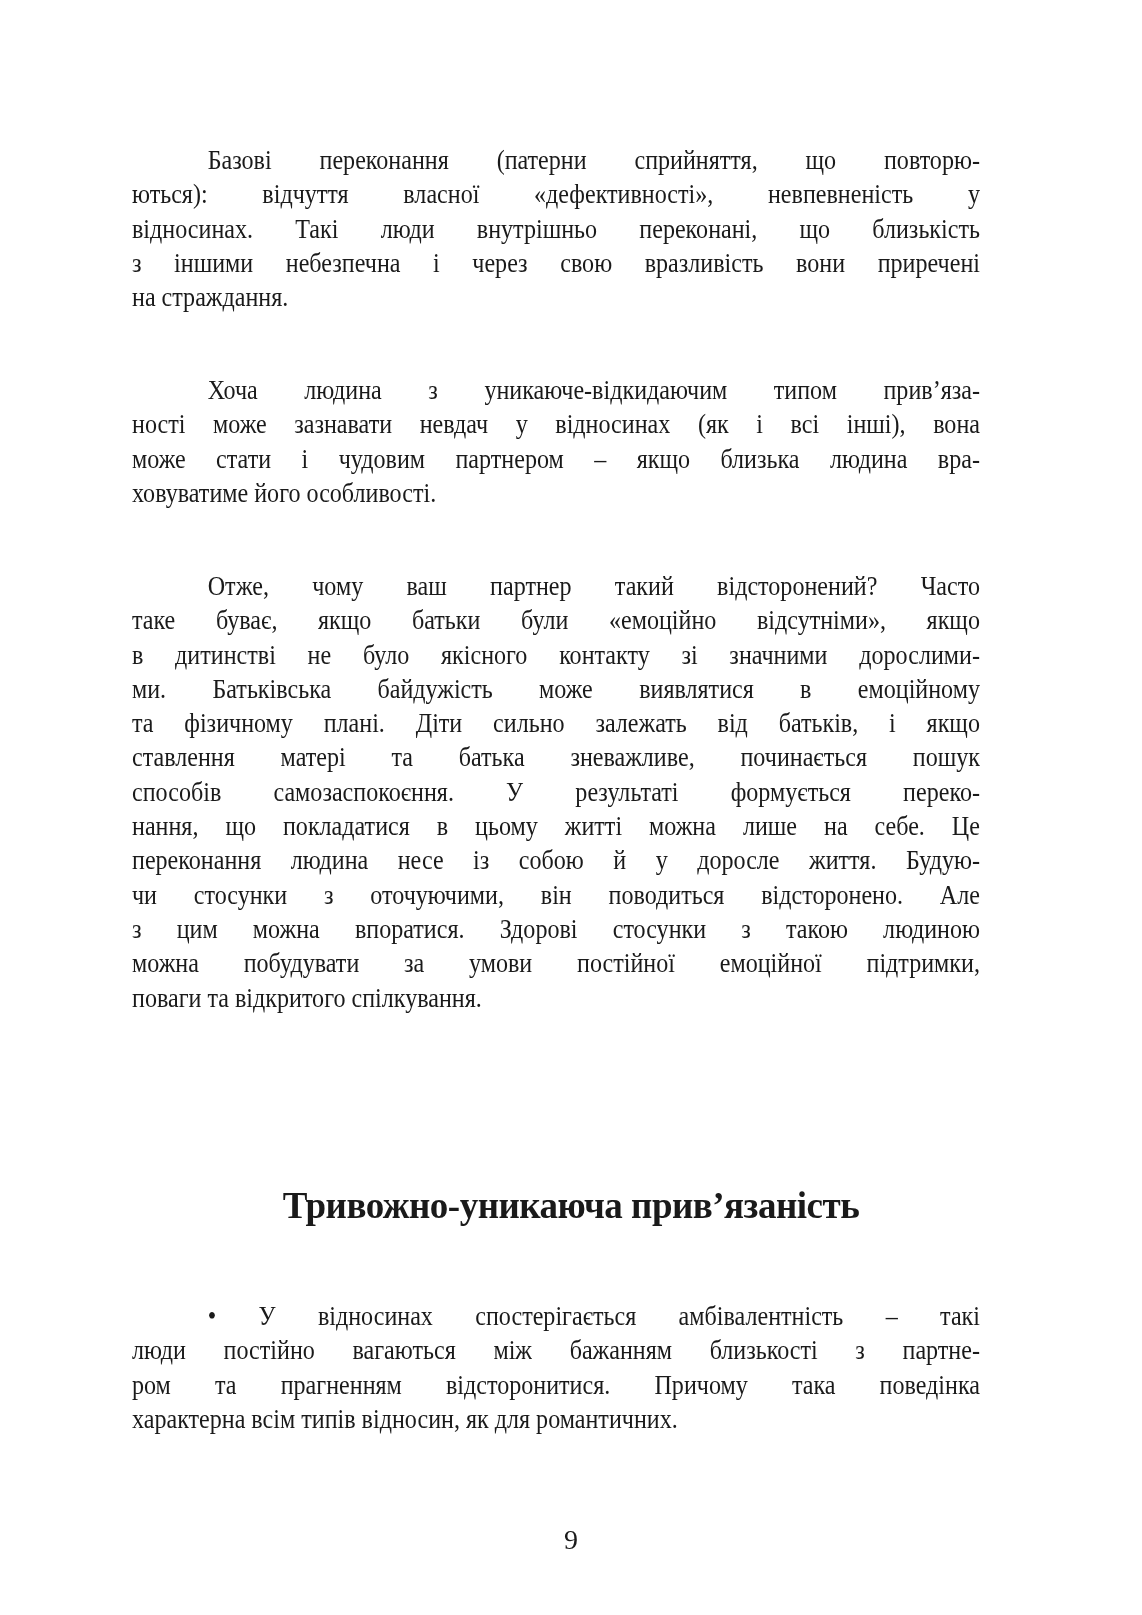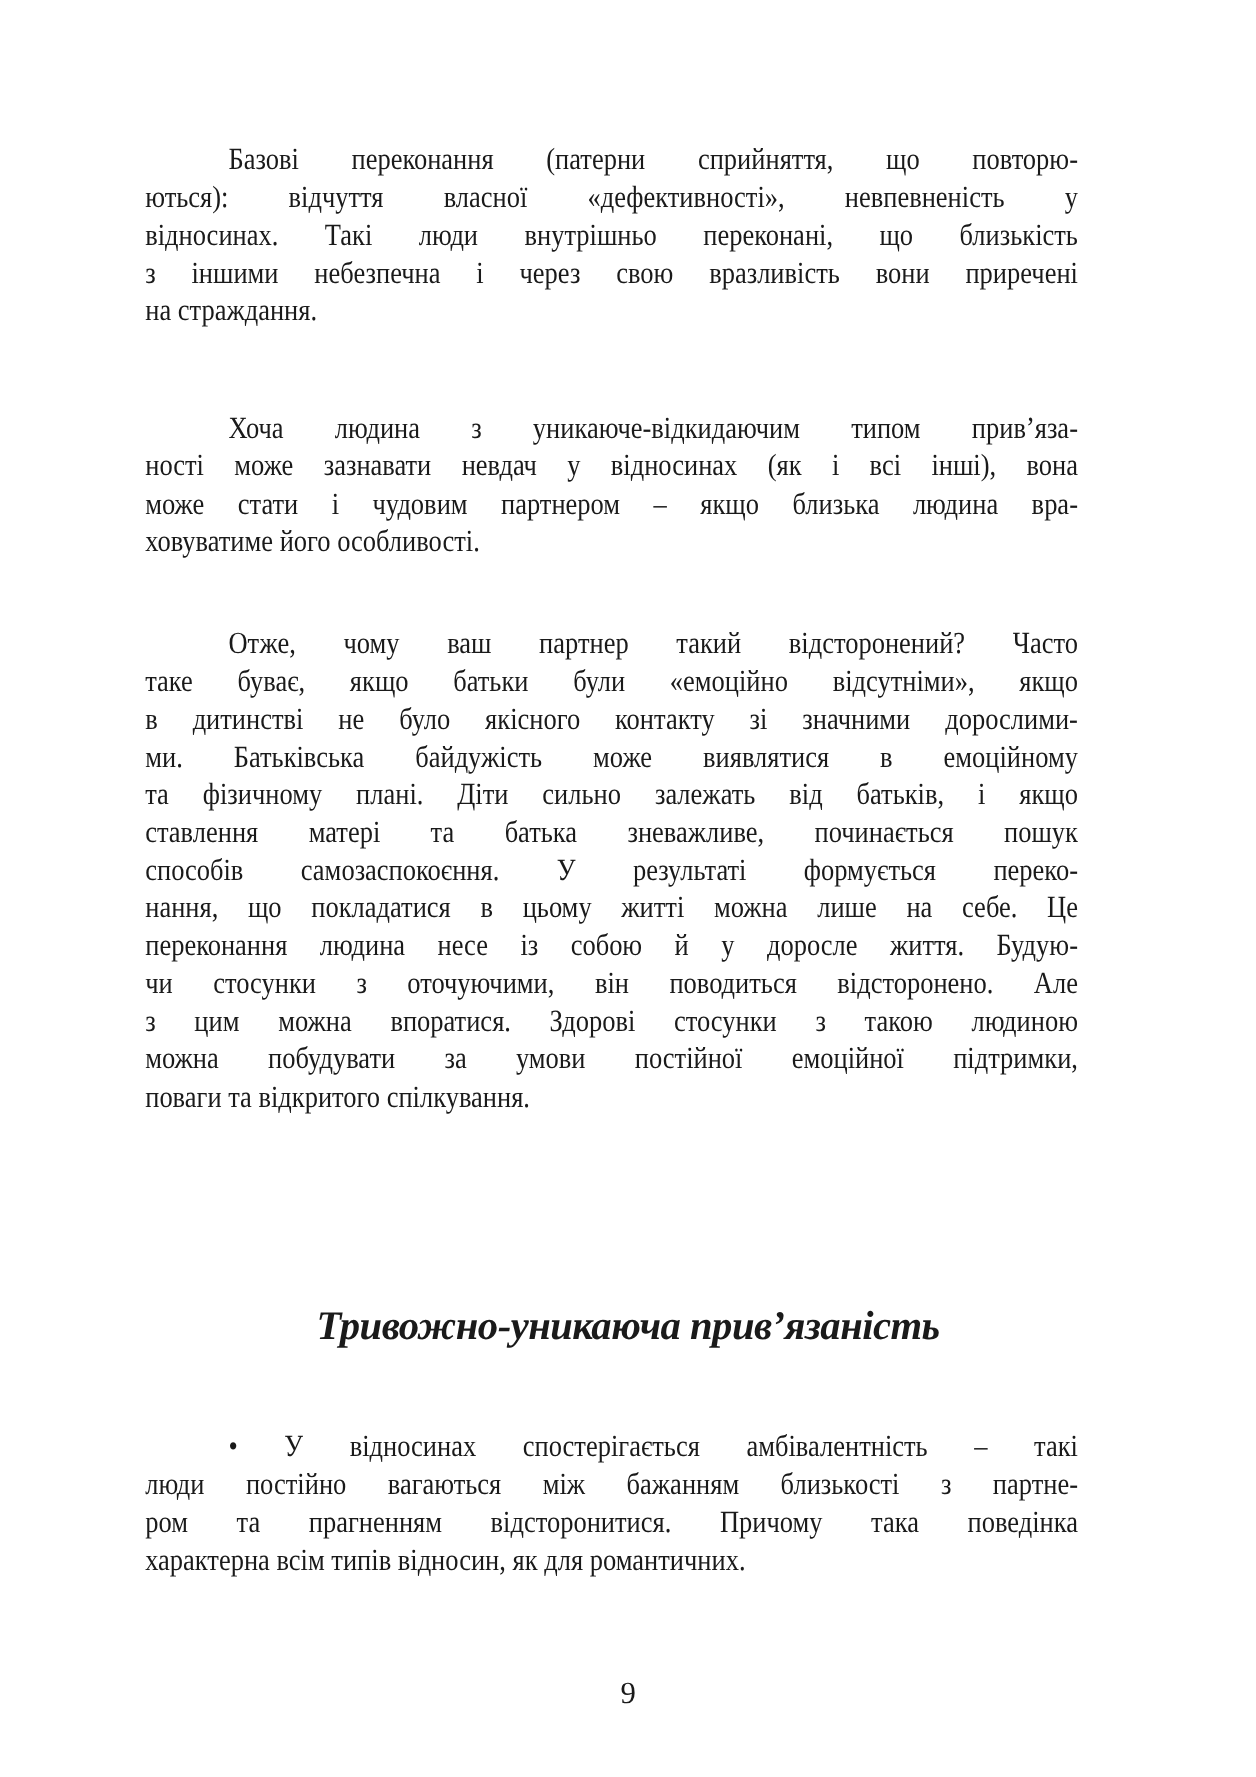--- a/index.html
+++ b/index.html
@@ -75,7 +75,7 @@
 
 <div class="page">
 
-  <p class="para" style="top:129px;">
+  <p class="para" style="top:143px;">
     <span class="line indent">Базові переконання (патерни сприйняття, що повторю-</span>
     <span class="line">ються): відчуття власної «дефективності», невпевненість у</span>
     <span class="line">відносинах. Такі люди внутрішньо переконані, що близькість</span>

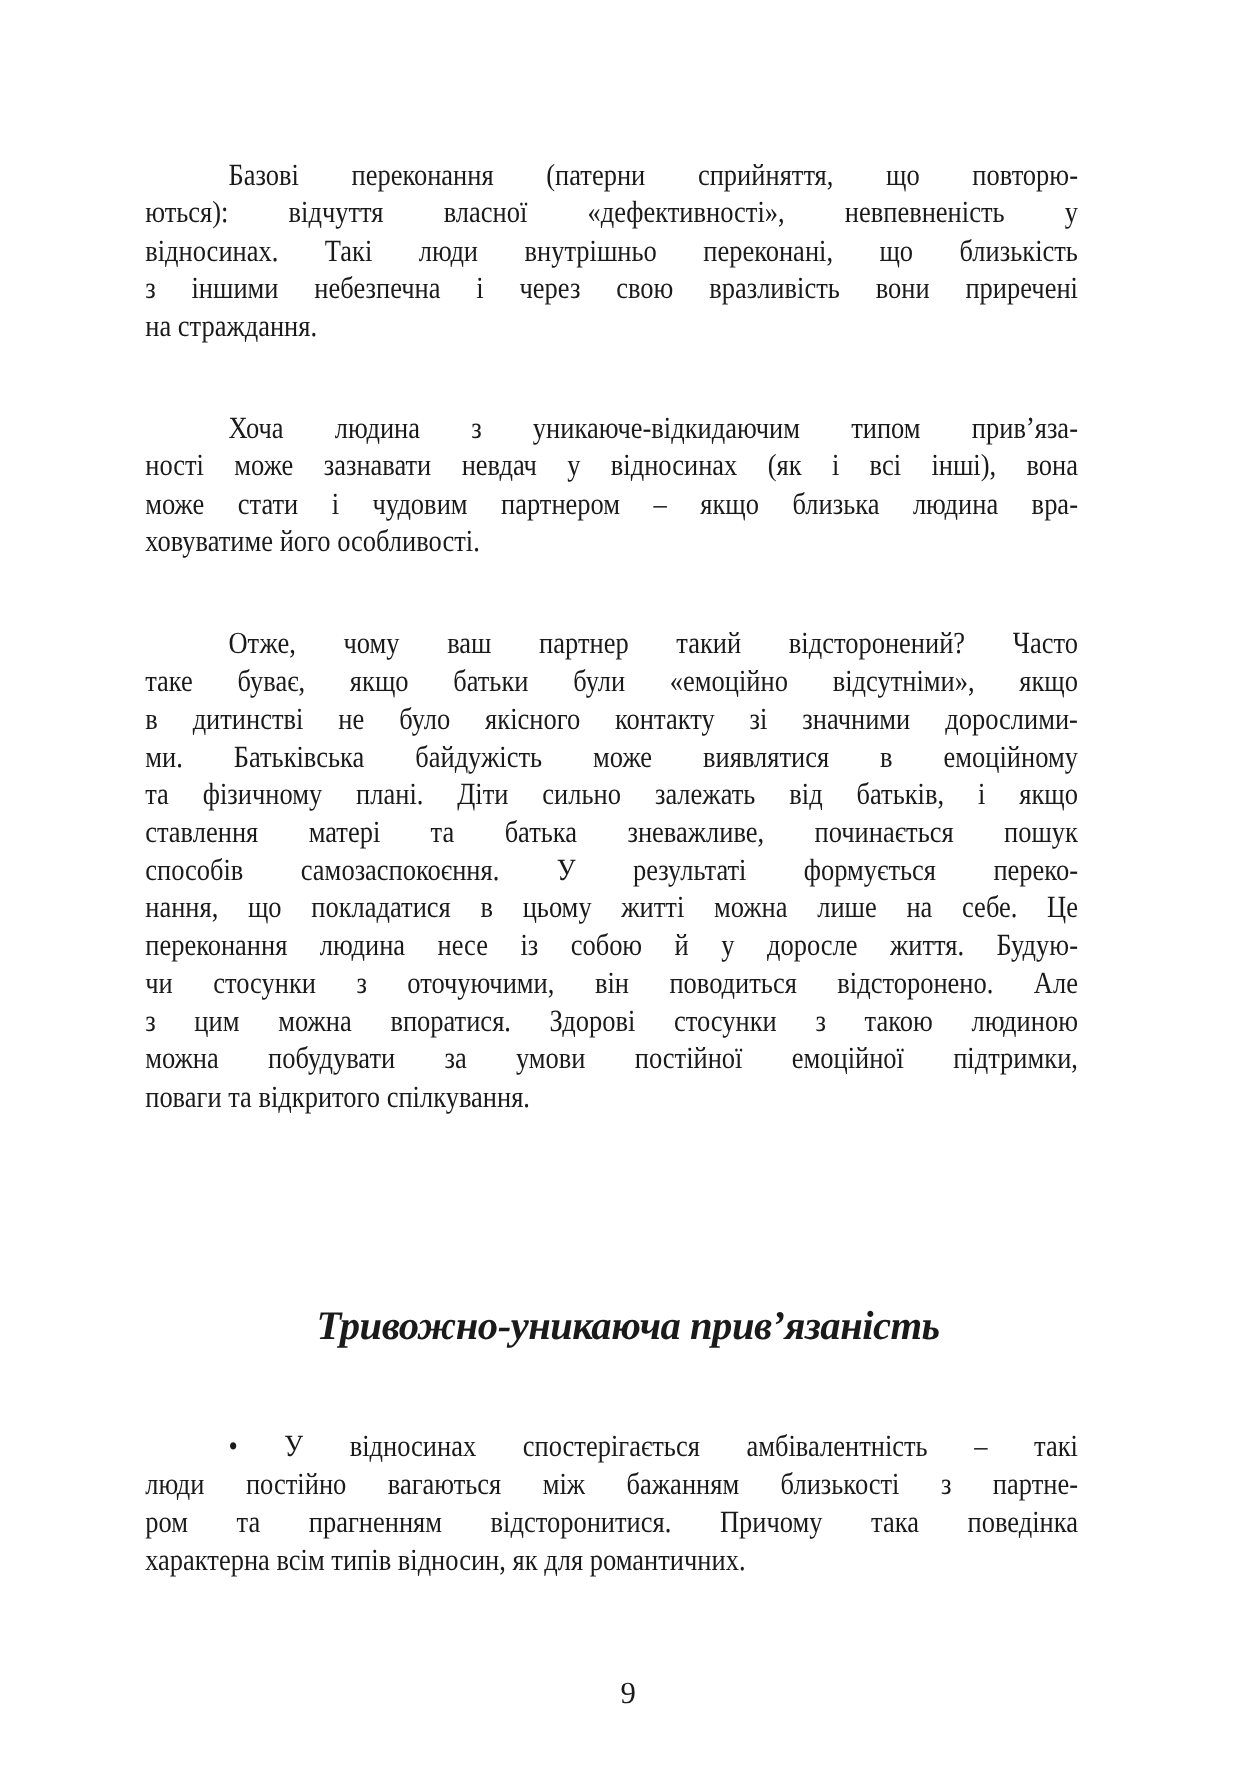--- a/index.html
+++ b/index.html
@@ -54,7 +54,6 @@
     top: 1186px;
     text-align: center;
     font-size: 37px;
-    font-style: italic;
     font-weight: bold;
     letter-spacing: -0.5px;
     line-height: 40px;

